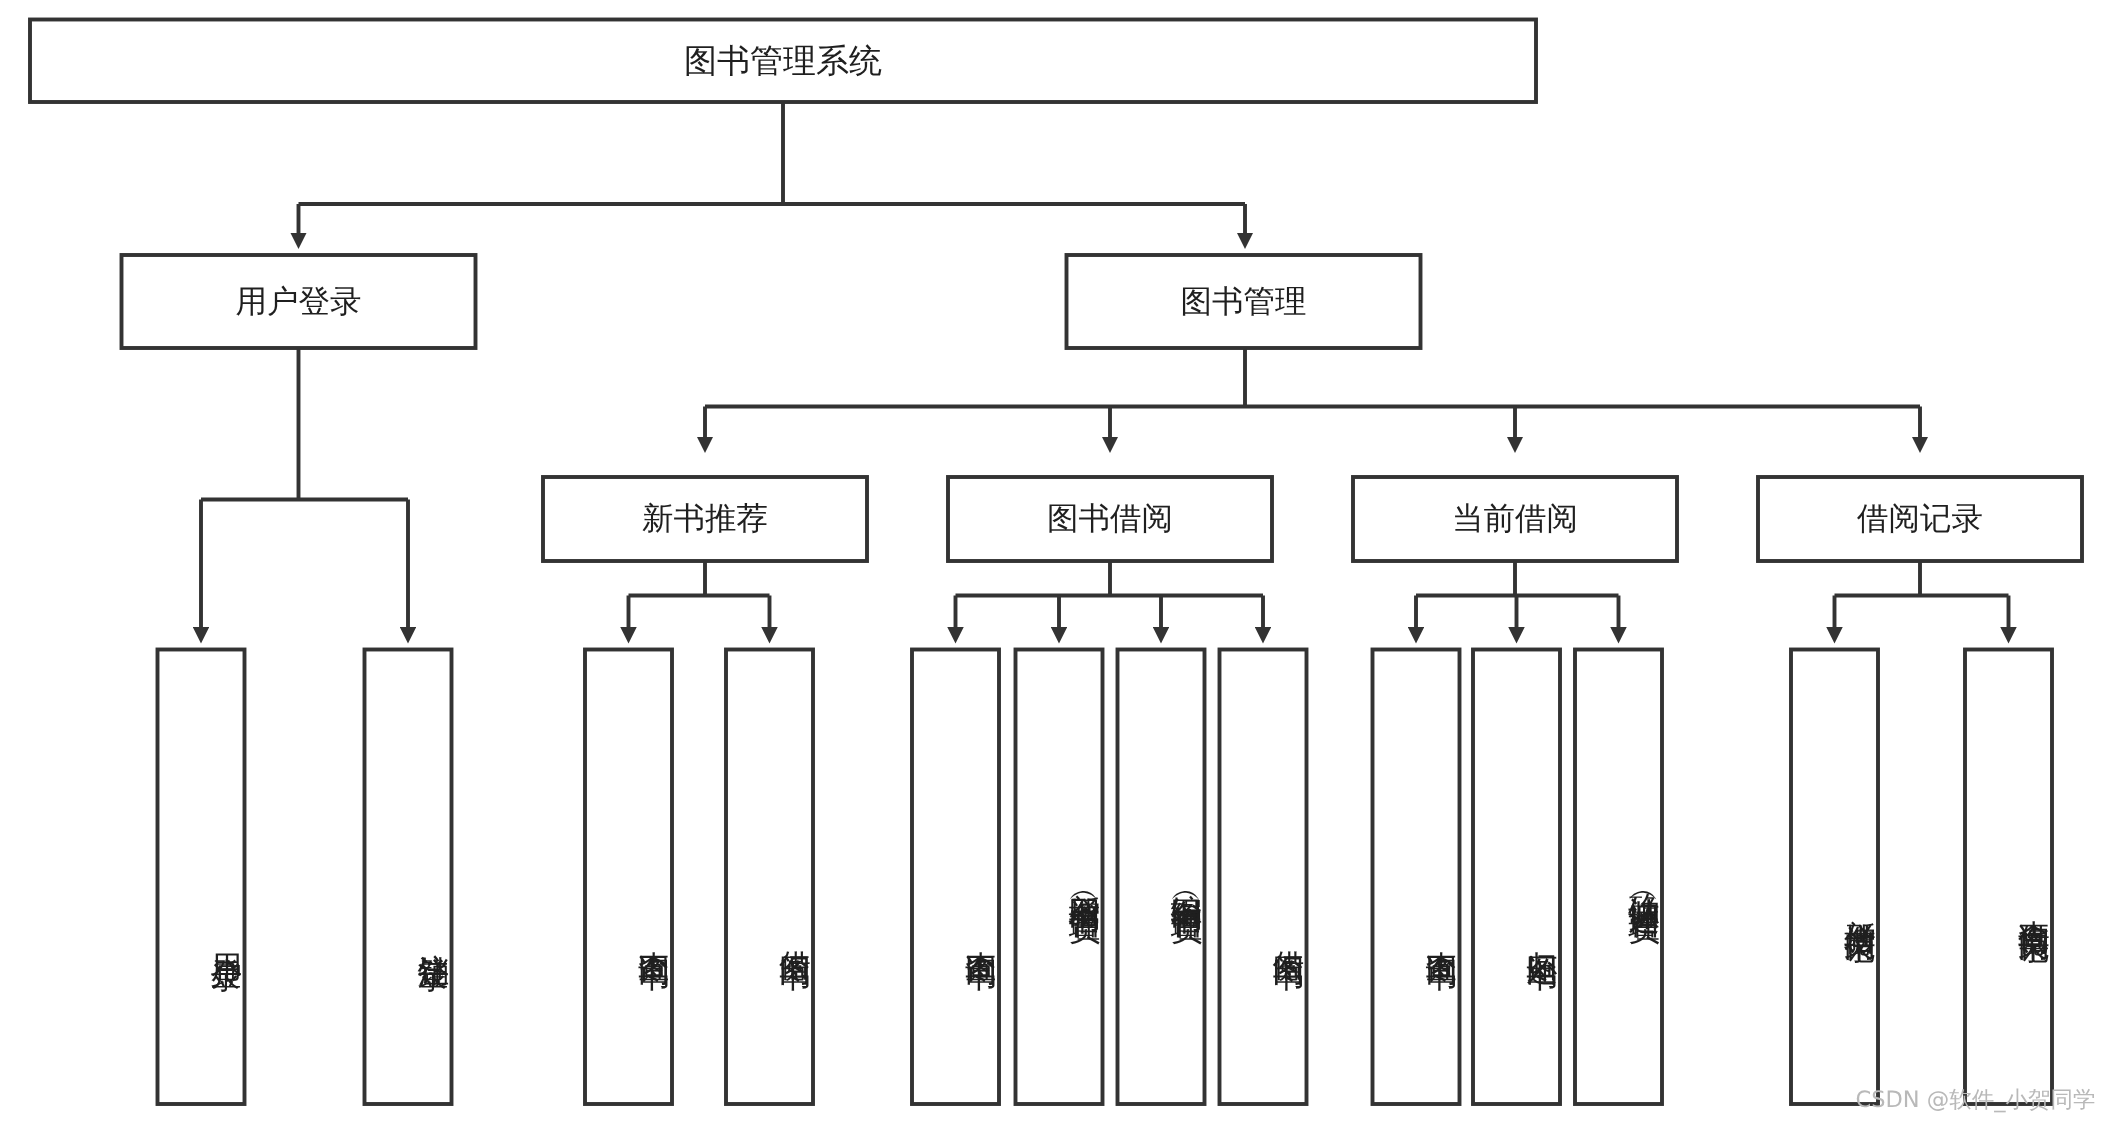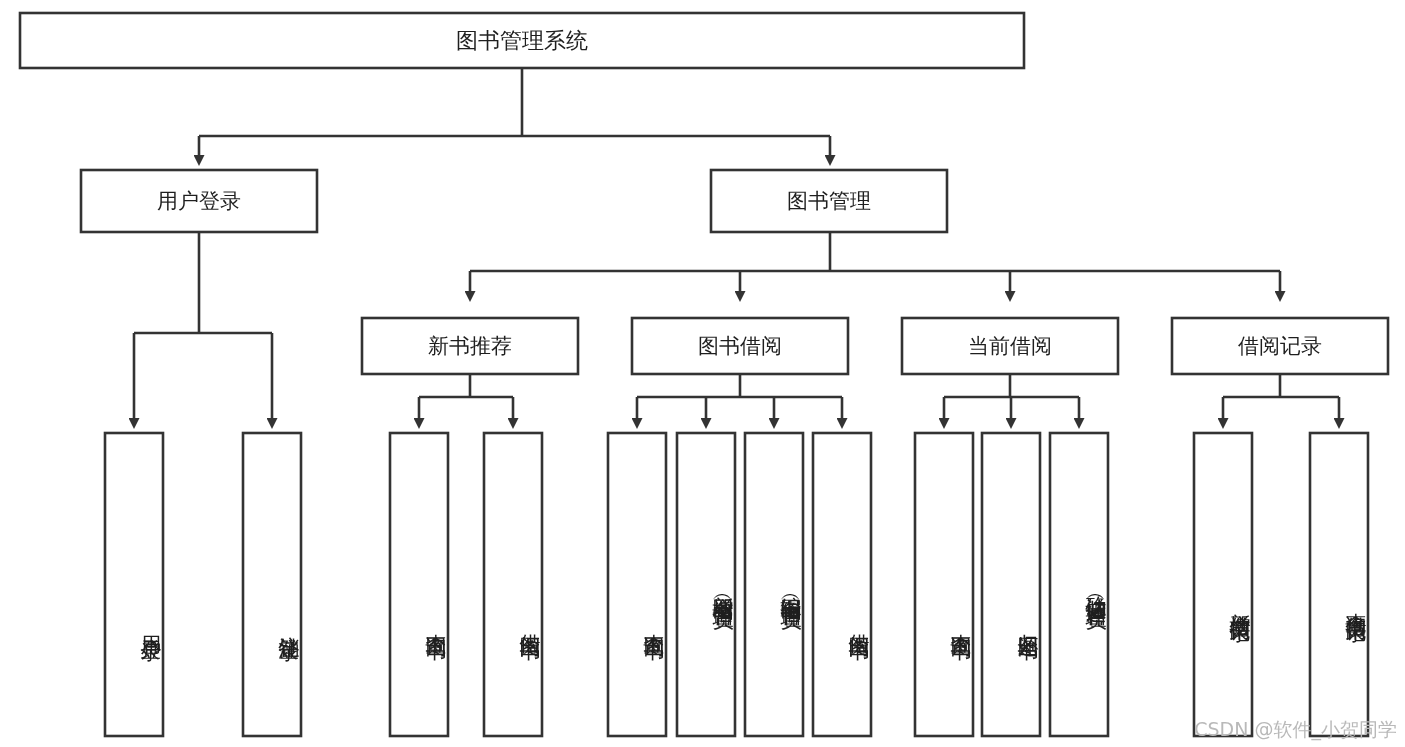--- a/index.html
+++ b/index.html
@@ -75,7 +75,7 @@
     right: 8px;
     bottom: 4px;
     font-family: "DejaVu Sans", "Liberation Sans", sans-serif;
-    font-size: 19px;
+    font-size: 15px;
     color: #b9b9b9;
     white-space: nowrap;
   }

